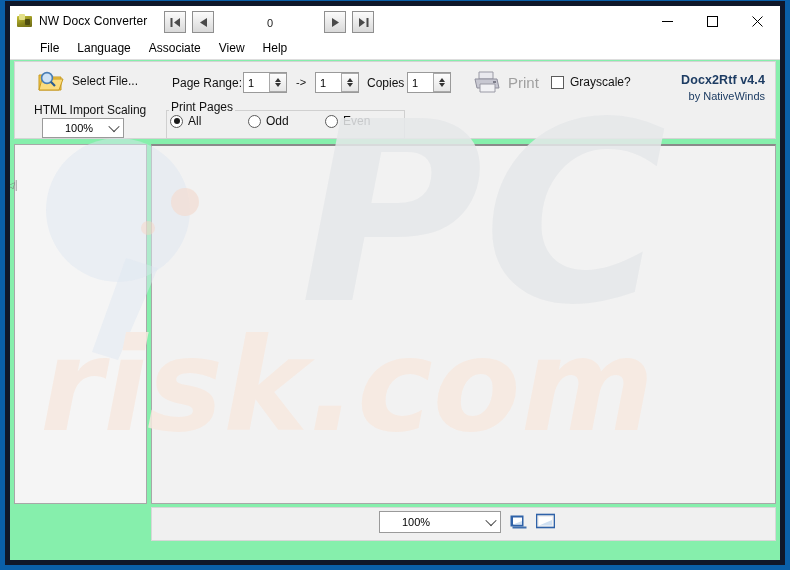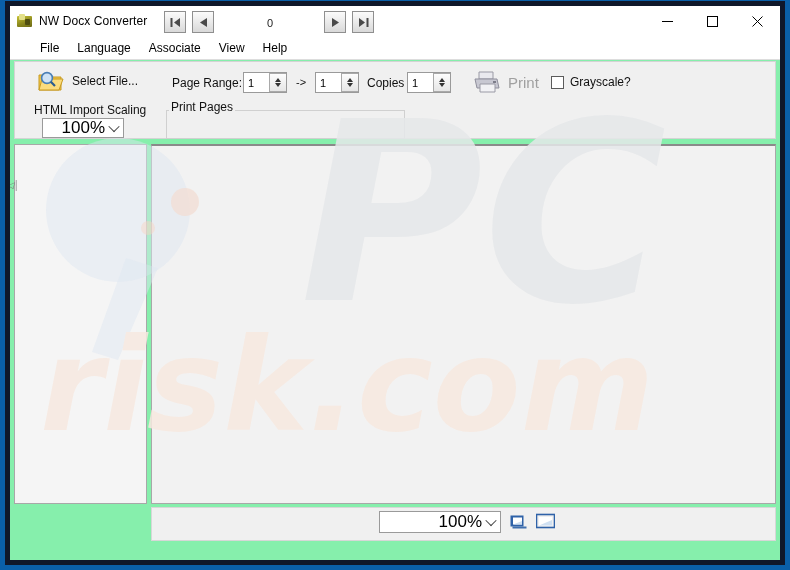--- a/index.html
+++ b/index.html
@@ -344,6 +344,10 @@
         <span class="lbl">Grayscale?</span>
       </div>
 
+      <div class="brand">
+        <div class="b1">Docx2Rtf v4.4</div>
+        <div class="b2">by NativeWinds</div>
+      </div>
 
       <div class="tb-scaling-lbl">HTML Import Scaling</div>
       <div class="combo" id="scaling-combo">

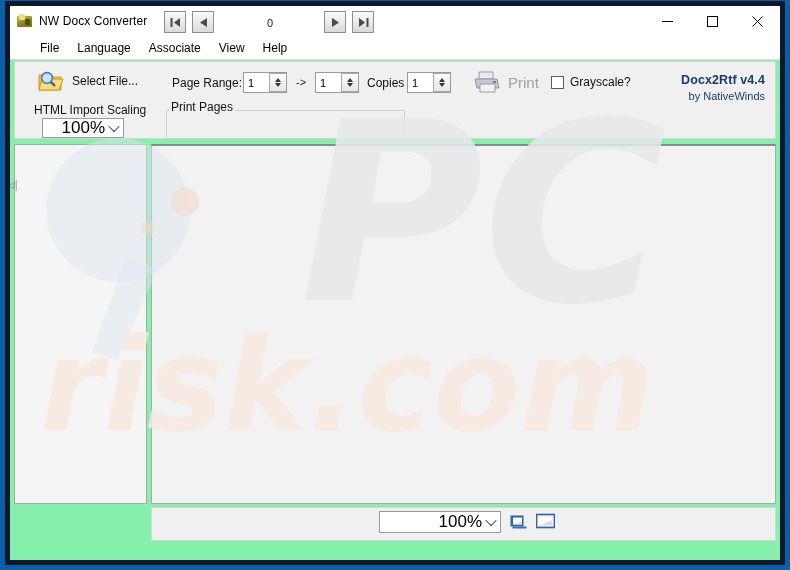--- a/index.html
+++ b/index.html
@@ -149,7 +149,7 @@
     box-sizing: border-box;
     display: flex; align-items: center;
   }
-  .combo .cv { font-size: 17px; color: #000; padding-left: 6px; flex: 1; text-align: right; }
+  .combo .cv { font-size: 11px; color: #000; padding-left: 22px; flex: 1; }
   .combo .carat {
     width: 18px; display: flex; align-items: center; justify-content: center;
   }

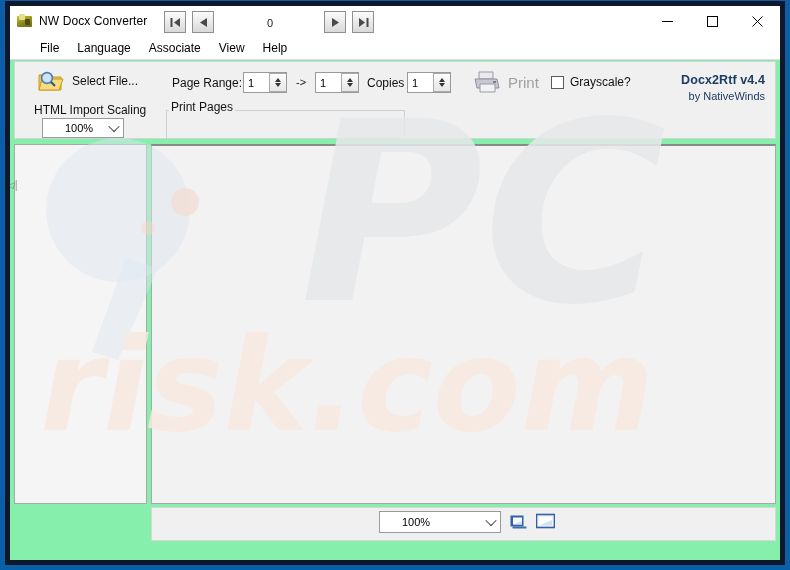--- a/index.html
+++ b/index.html
@@ -359,6 +359,22 @@
 
       <div class="groupbox"></div>
       <div class="groupbox-title">Print Pages</div>
+      <div class="radio-row">
+        <div class="radio-item r1">
+          <span class="rad">
+              <span class="dot"></span>
+            </span>
+          <span class="lbl">All</span>
+        </div>
+        <div class="radio-item r2">
+          <span class="rad"></span>
+          <span class="lbl">Odd</span>
+        </div>
+        <div class="radio-item">
+          <span class="rad"></span>
+          <span class="lbl">Even</span>
+        </div>
+      </div>
     </div>
 
     <div class="thumb-panel"></div>

